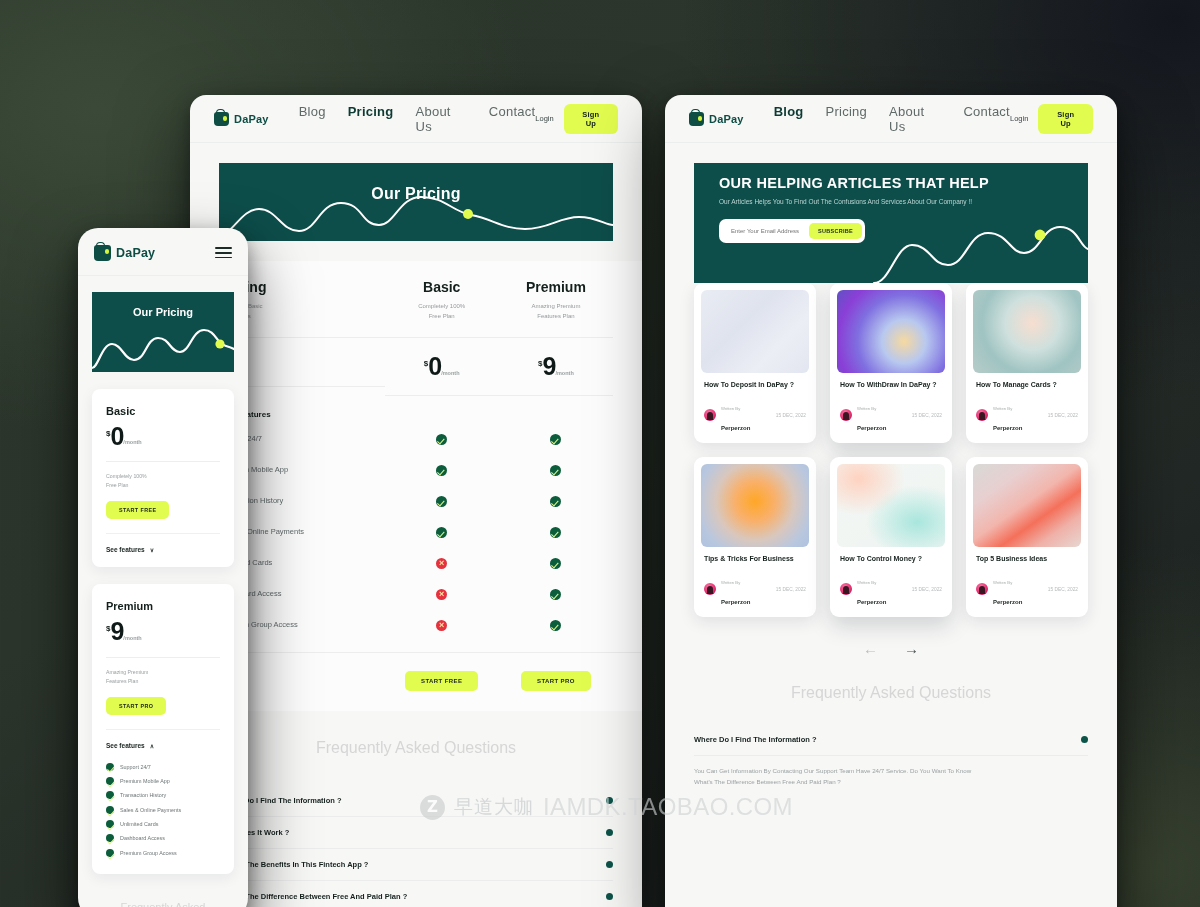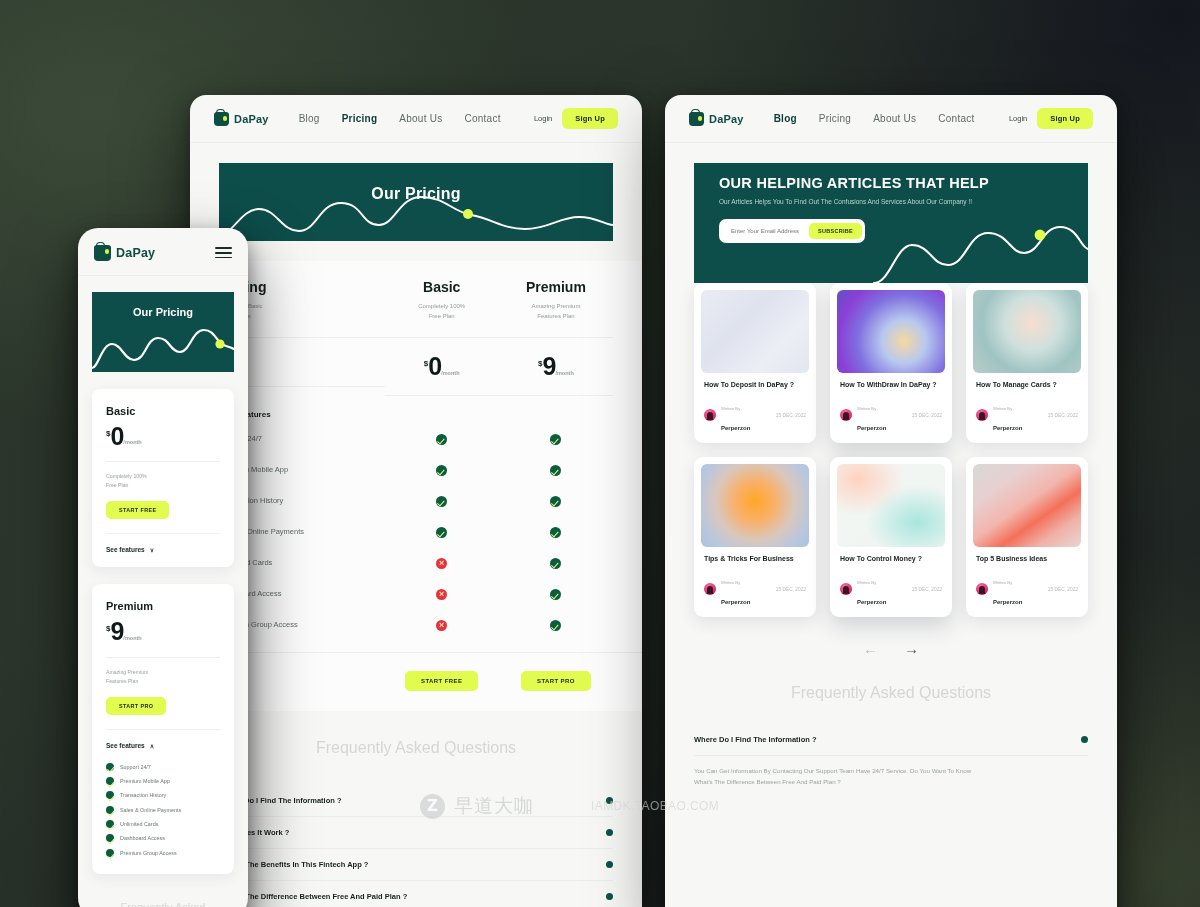--- a/index.html
+++ b/index.html
@@ -64,7 +64,7 @@
   }
   .nav-links { display: flex; gap: 22px; margin-left: 30px; }
   .nav-link {
-    font-size: 10px; color: #5f6a68; letter-spacing: .25px; cursor: pointer;
+    font-size: 13px; color: #5f6a68; letter-spacing: .25px; cursor: pointer;
   }
   .nav-link.active { color: #0d3b34; font-weight: 700; }
   .nav-right { margin-left: auto; display: flex; align-items: center; gap: 10px; }

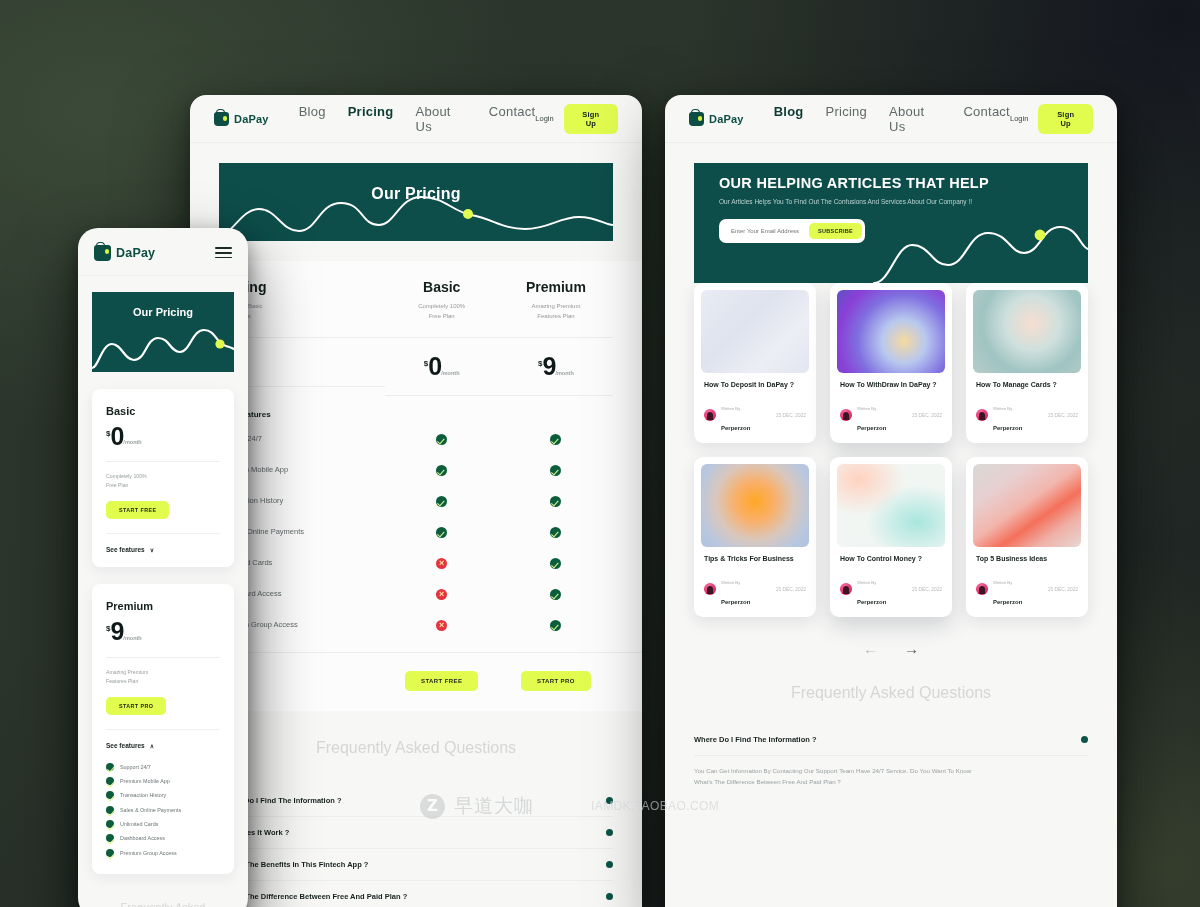--- a/index.html
+++ b/index.html
@@ -282,7 +282,7 @@
     line-height: 25px; font-family: "DejaVu Sans", sans-serif;
   }
   .wm-cn { font-size: 19px; color: #c3c7c8; letter-spacing: 1px; }
-  .wm-en { font-size: 12px; color: #cfd2d3; letter-spacing: .4px; margin-left: 48px; }
+  .wm-en { font-size: 24px; color: #cfd2d3; letter-spacing: .4px; }
 </style>
 </head>
 <body>

